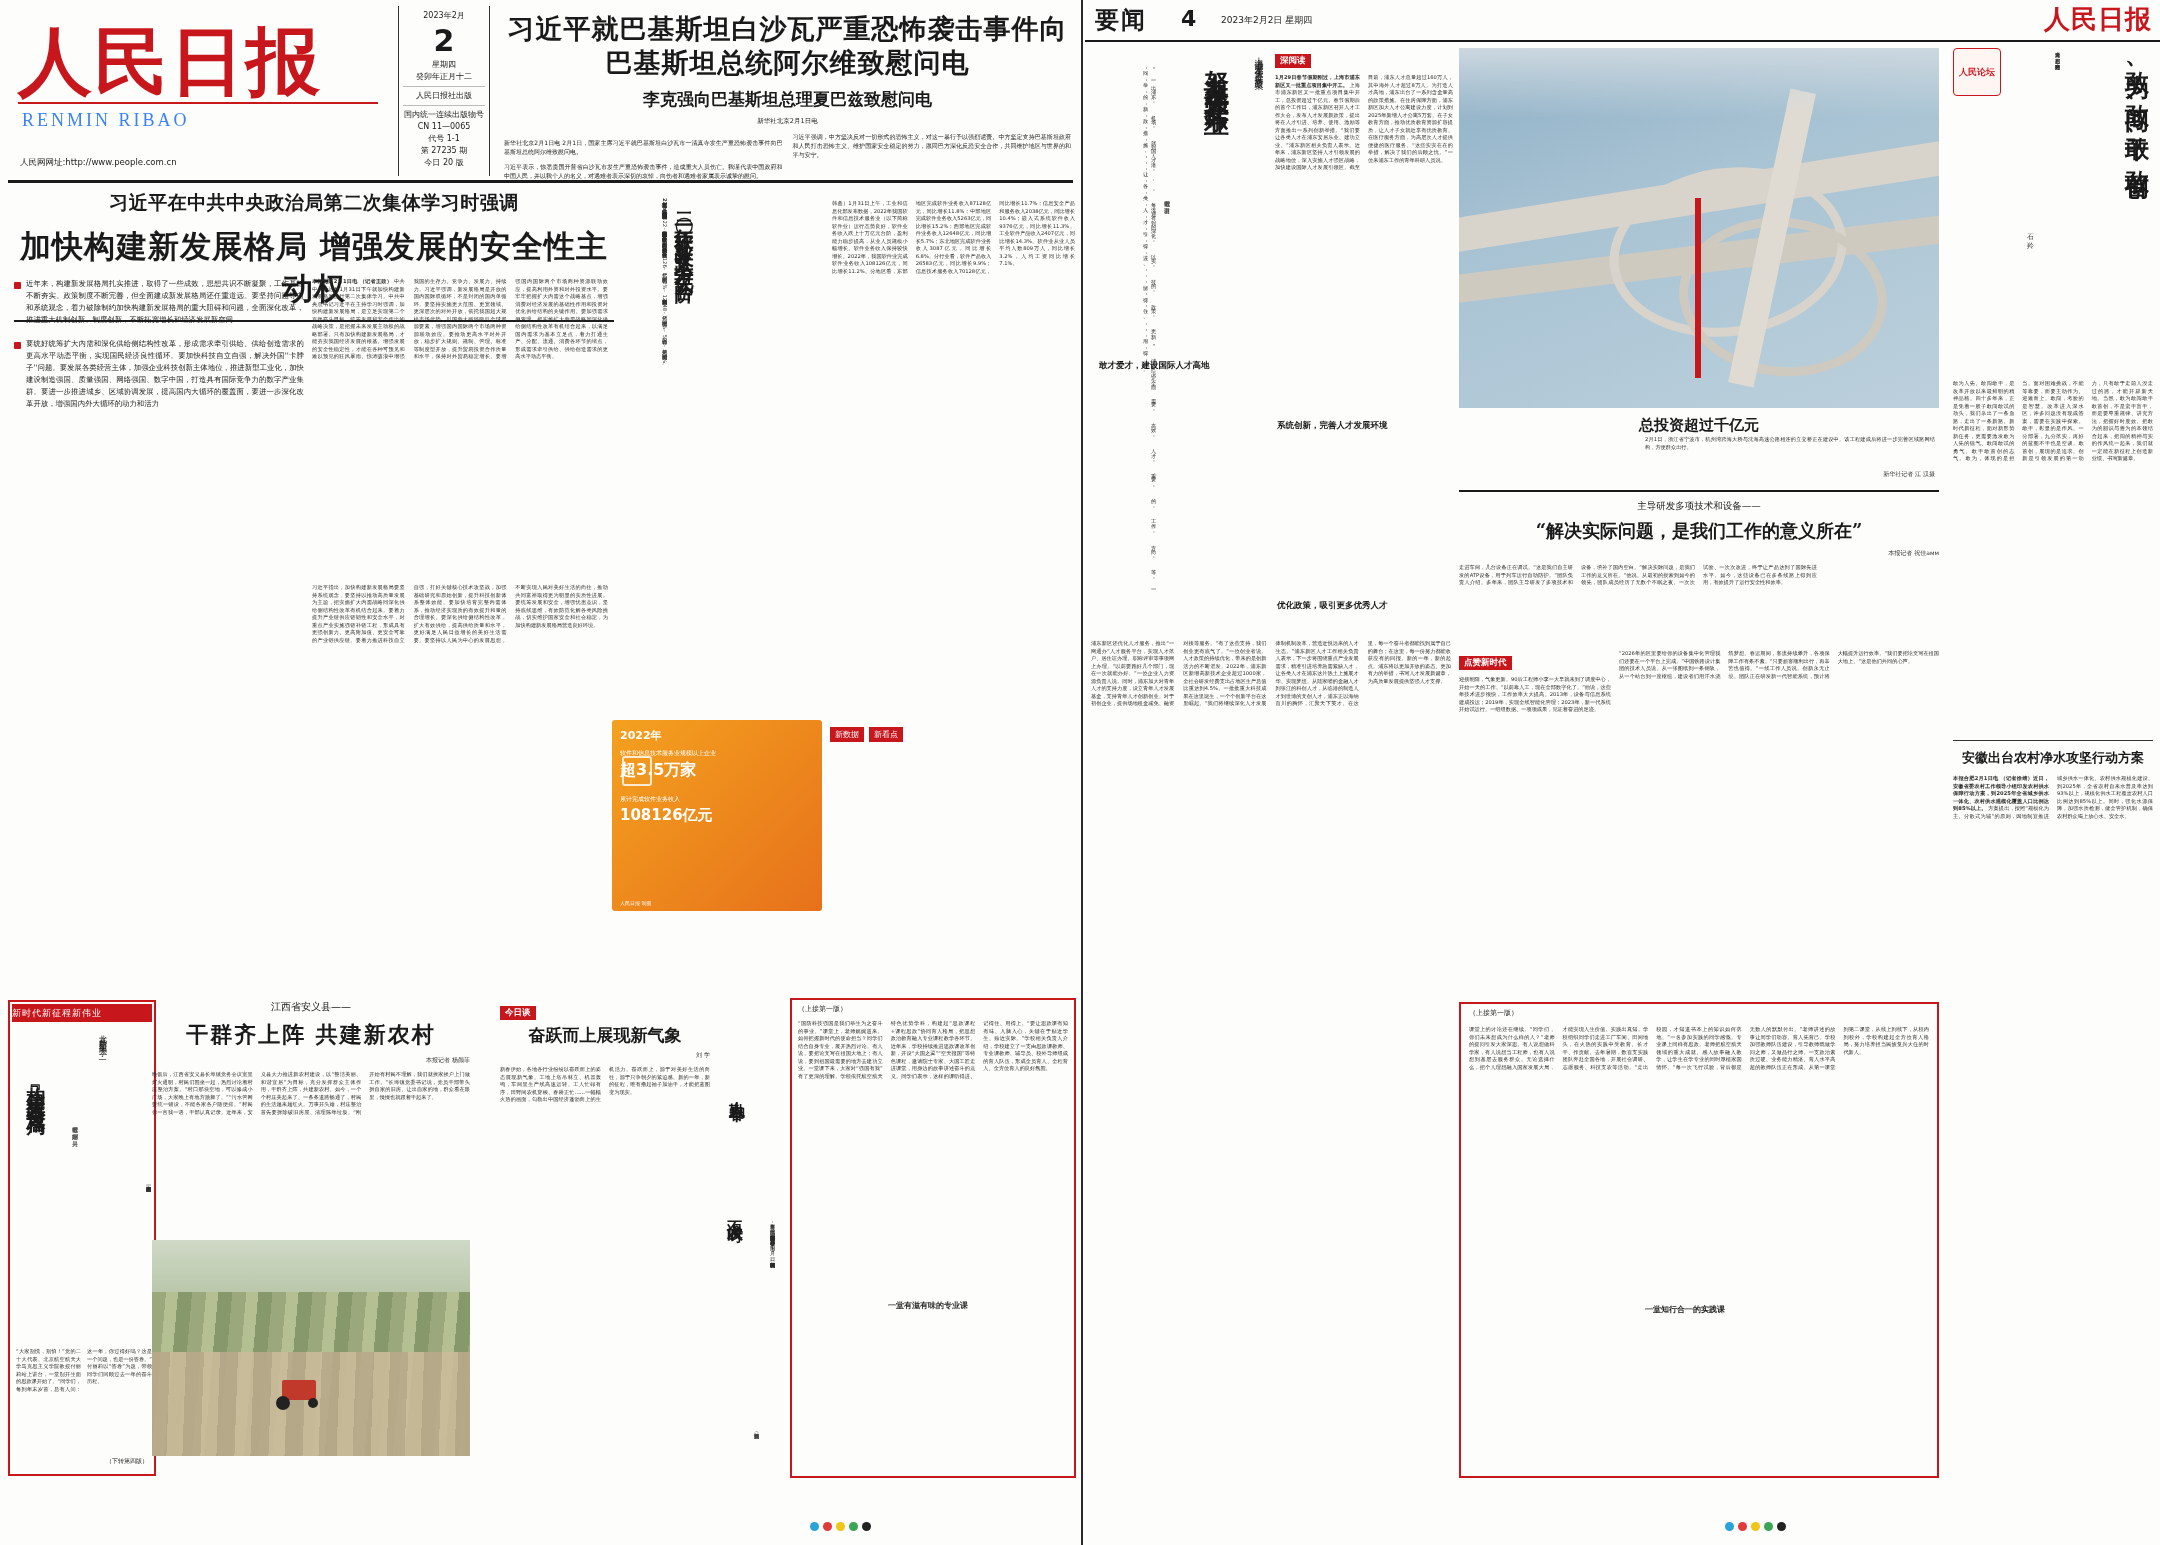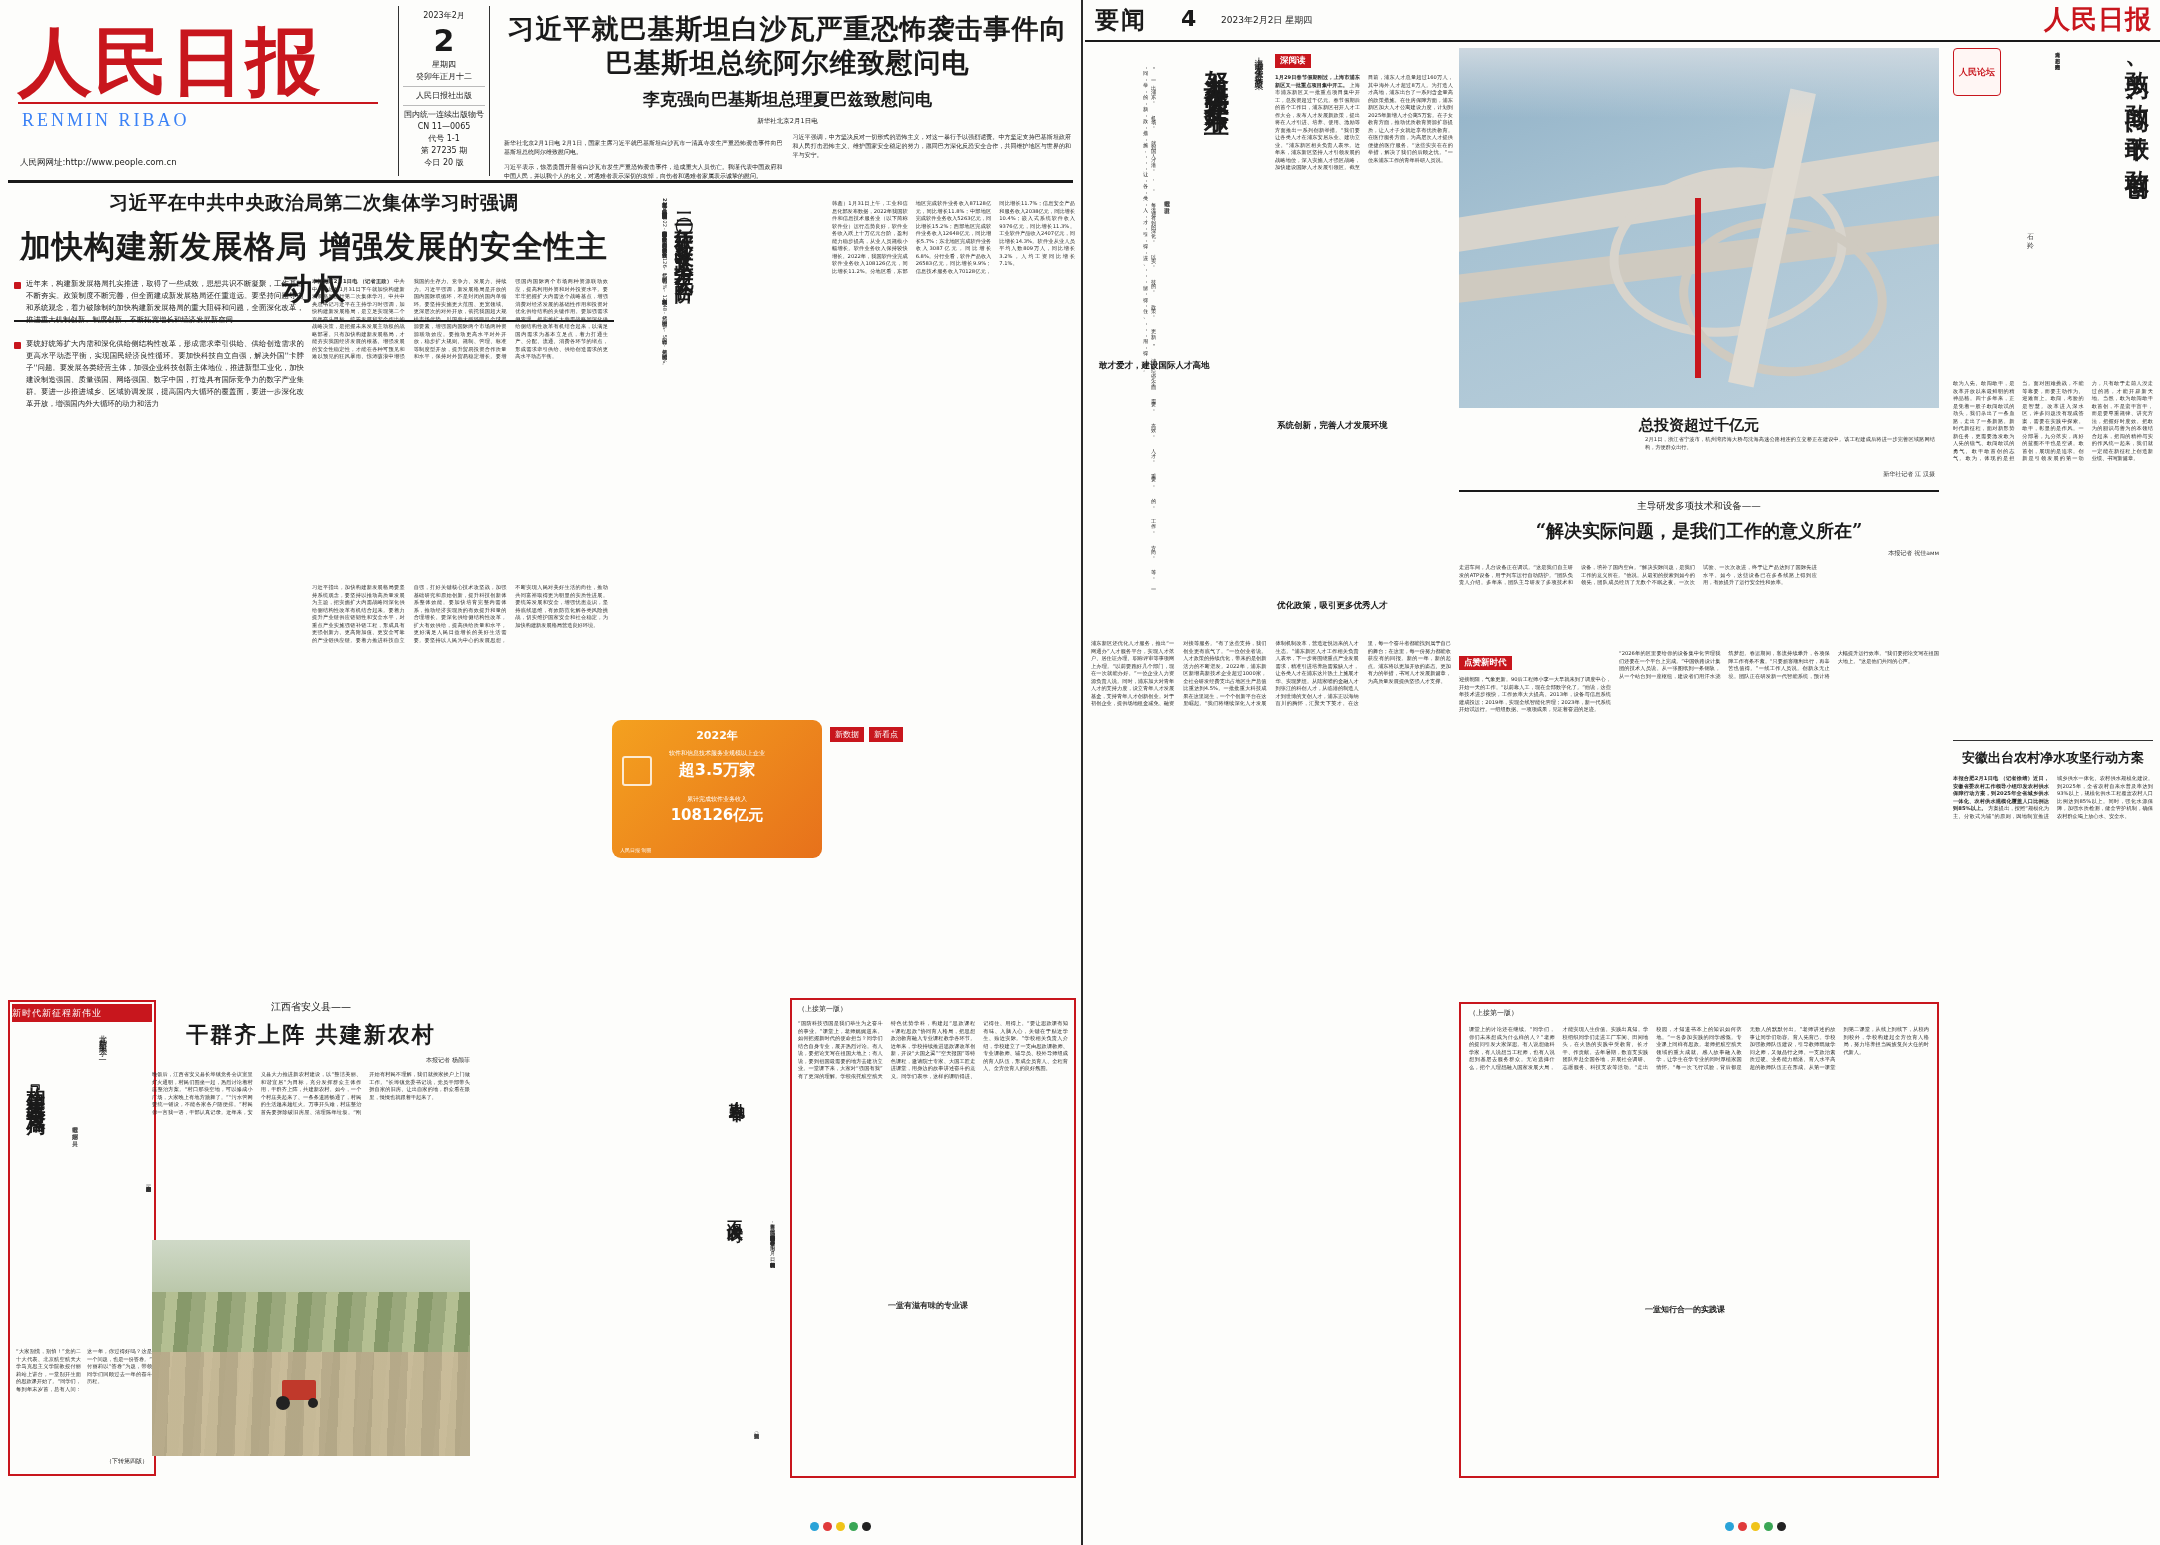--- a/index.html
+++ b/index.html
@@ -160,7 +160,7 @@
       </div>
     </div>
 
-    <div style="position:absolute;left:612px;top:720px;width:210px;height:138px;background:linear-gradient(135deg,#f4a11f,#e7711b);border-radius:9px;color:#fff;padding:8px;box-sizing:border-box;text-align:center;">
+    <div style="position:absolute;left:612px;top:720px;width:210px;height:191px;background:linear-gradient(135deg,#f4a11f,#e7711b);border-radius:3px;color:#fff;padding:8px;box-sizing:border-box;">
       <div style="font-size:11px;font-weight:700;">2022年</div>
       <div style="font-size:6px;margin-top:6px;">软件和信息技术服务业规模以上企业</div>
       <div style="font-size:16px;font-weight:700;margin-top:2px;">超3.5万家</div>

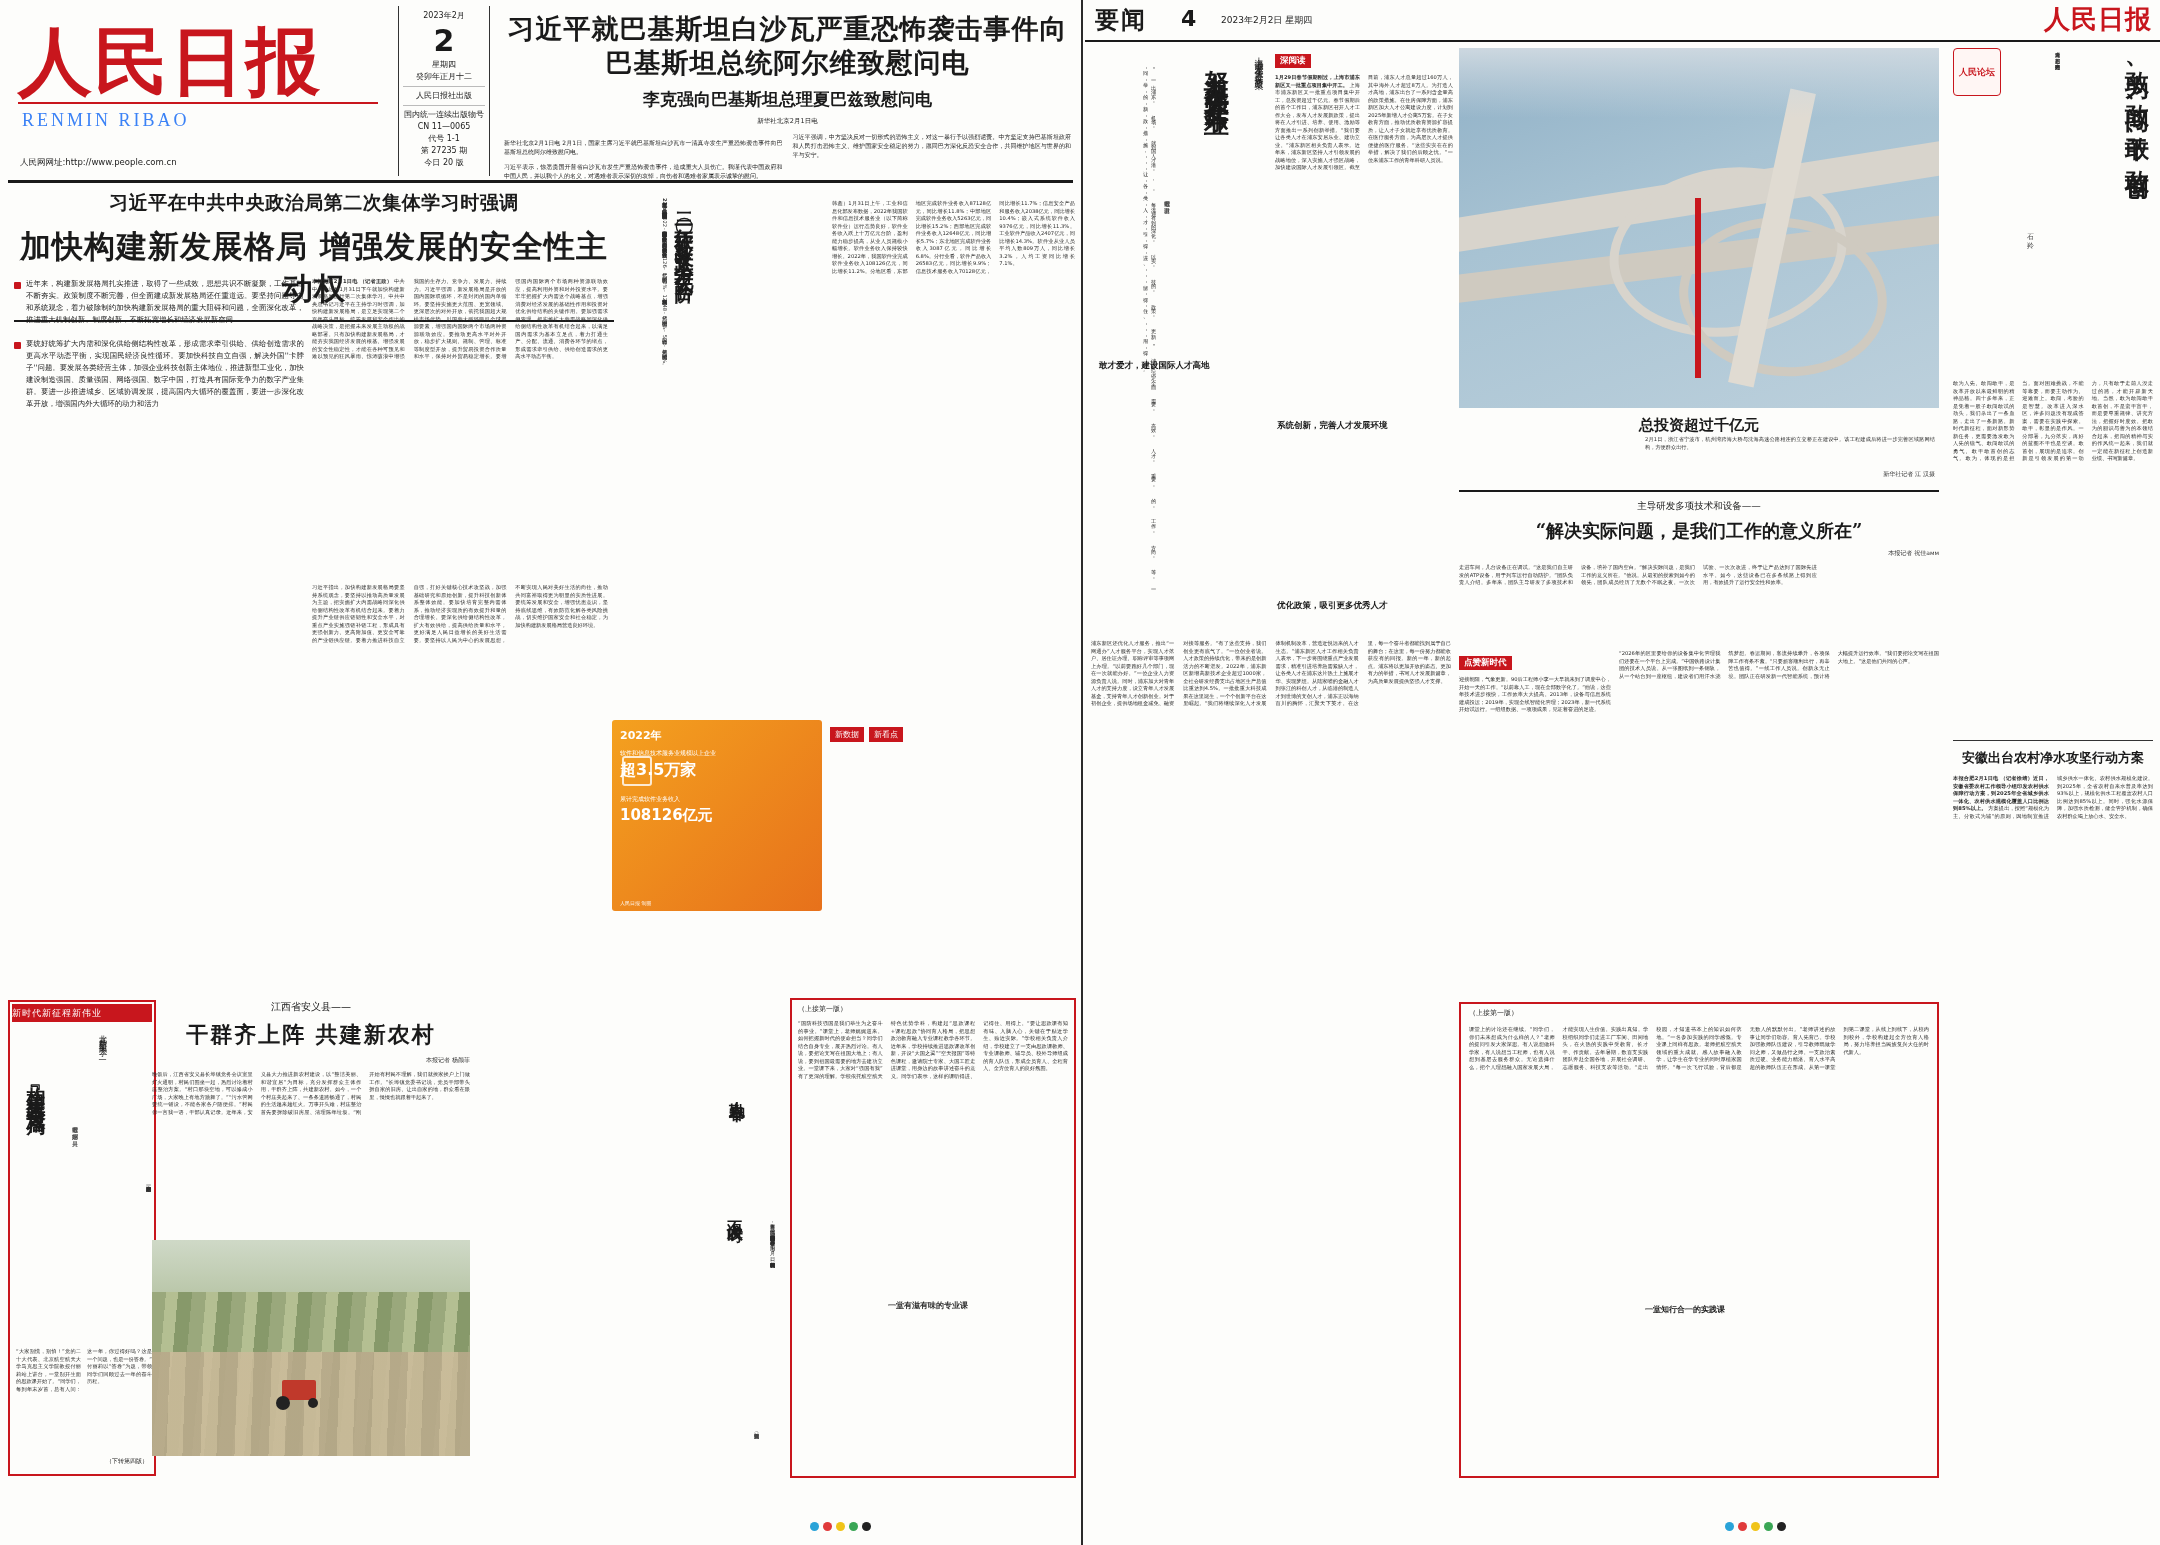--- a/index.html
+++ b/index.html
@@ -209,6 +209,16 @@
       <div class="tiny" style="position:absolute;left:0;top:462px;width:318px;">&nbsp;</div>
     </div>
 
+    <div style="position:absolute;left:500px;top:1000px;width:210px;">
+      <div style="margin-bottom:4px;">
+        <span class="tagline">今日谈</span>
+      </div>
+      <div class="serif" style="font-size:17px;font-weight:700;text-align:center;">奋跃而上展现新气象</div>
+      <div class="byline" style="margin-top:4px;">刘  学</div>
+      <div class="tiny" style="column-count:2;column-gap:8px;margin-top:6px;height:160px;">
+        新春伊始，各地各行业纷纷以奋跃而上的姿态展现新气象。工地上塔吊林立、机器轰鸣，车间里生产线高速运转、工人忙碌有序，田野间农机穿梭、春耕正忙……一幅幅火热的画面，勾勒出中国经济蓬勃向上的生机活力。奋跃而上，源于对美好生活的向往，源于只争朝夕的紧迫感。新的一年，新的征程，唯有撸起袖子加油干，才能把蓝图变为现实。
+      </div>
+    </div>
 
     <div style="position:absolute;left:726px;top:1088px;width:60px;">
       <div class="serif vtext" style="font-size:16px;font-weight:700;letter-spacing:2px;height:120px;">人勤春早</div>

